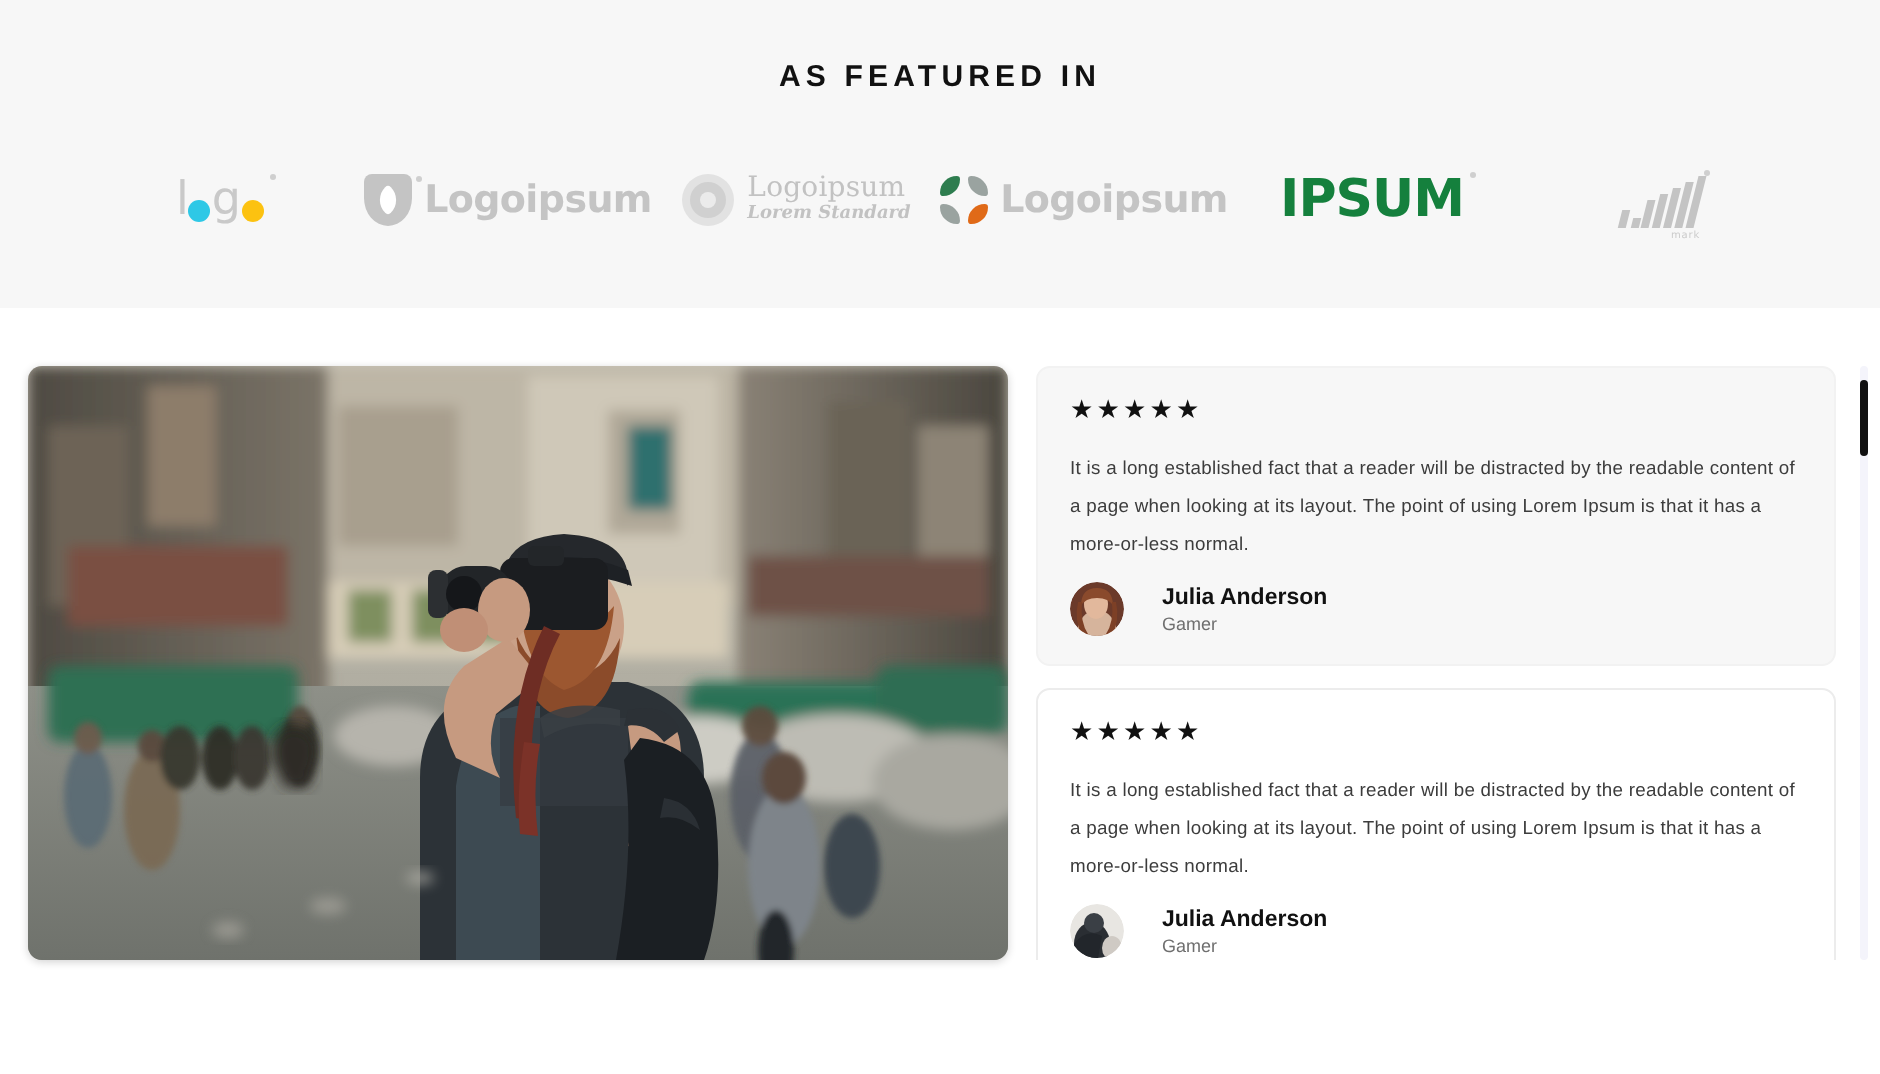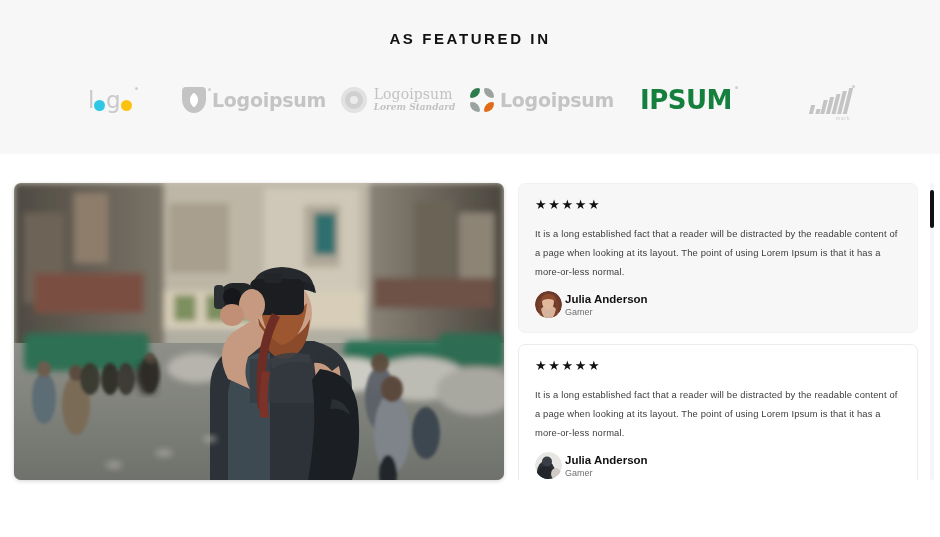--- a/index.html
+++ b/index.html
@@ -207,7 +207,7 @@
     max-width:372px;
   }
   .person{
-    display:flex; align-items:center; gap:3px; margin-top:10px;
+    display:flex; align-items:center; gap:19px; margin-top:10px;
   }
   .avatar{
     width:27px;height:27px;border-radius:50%;

